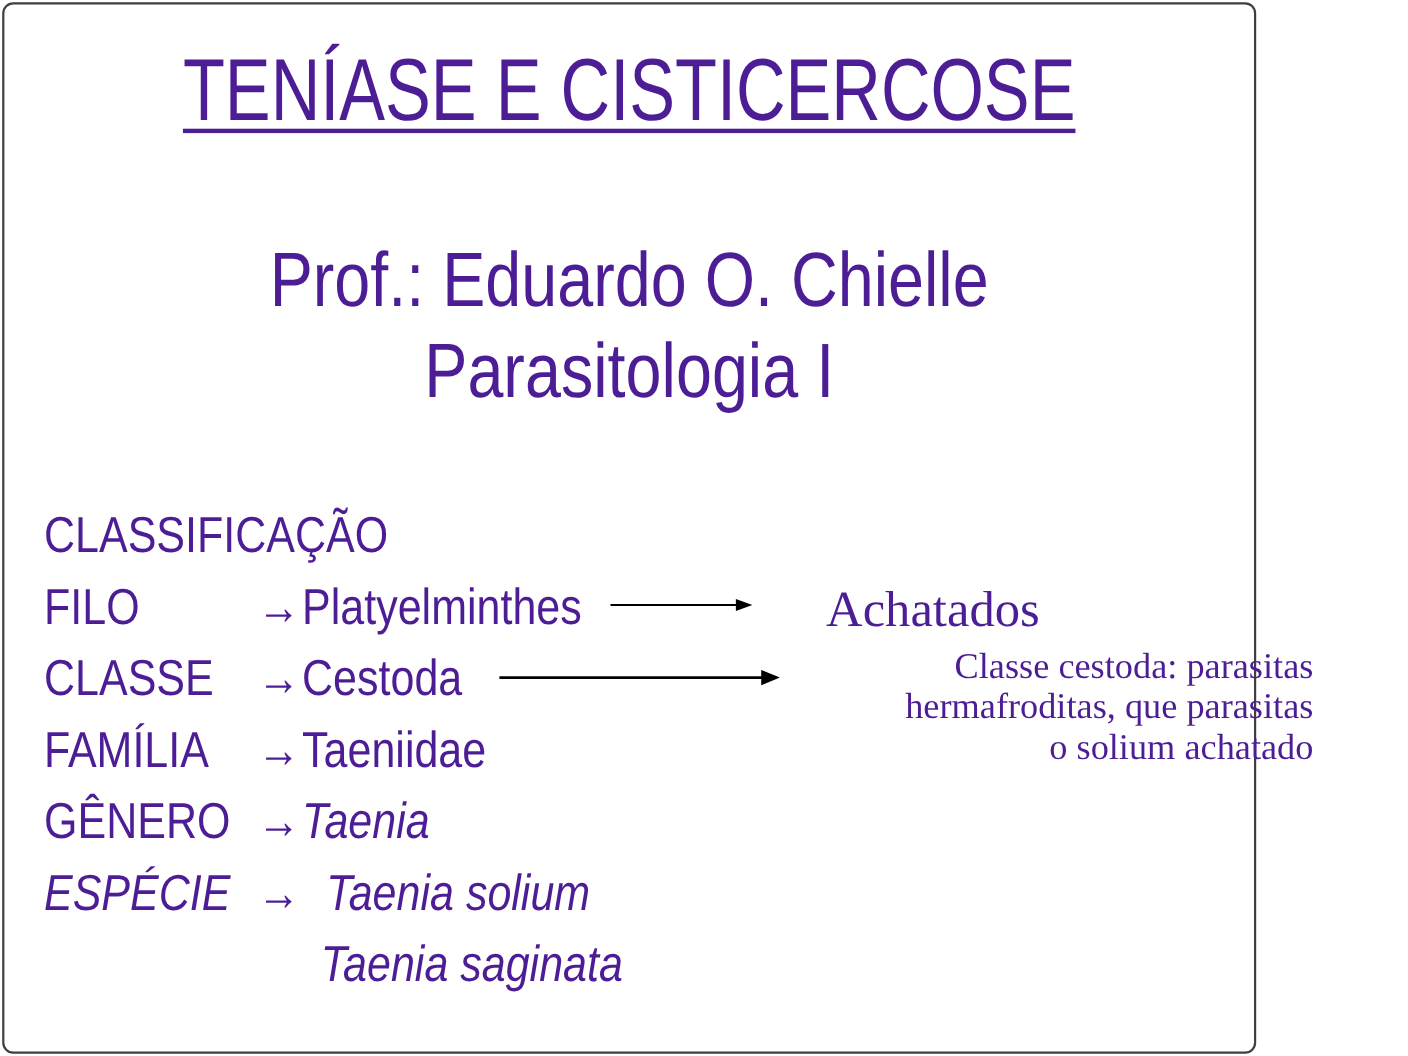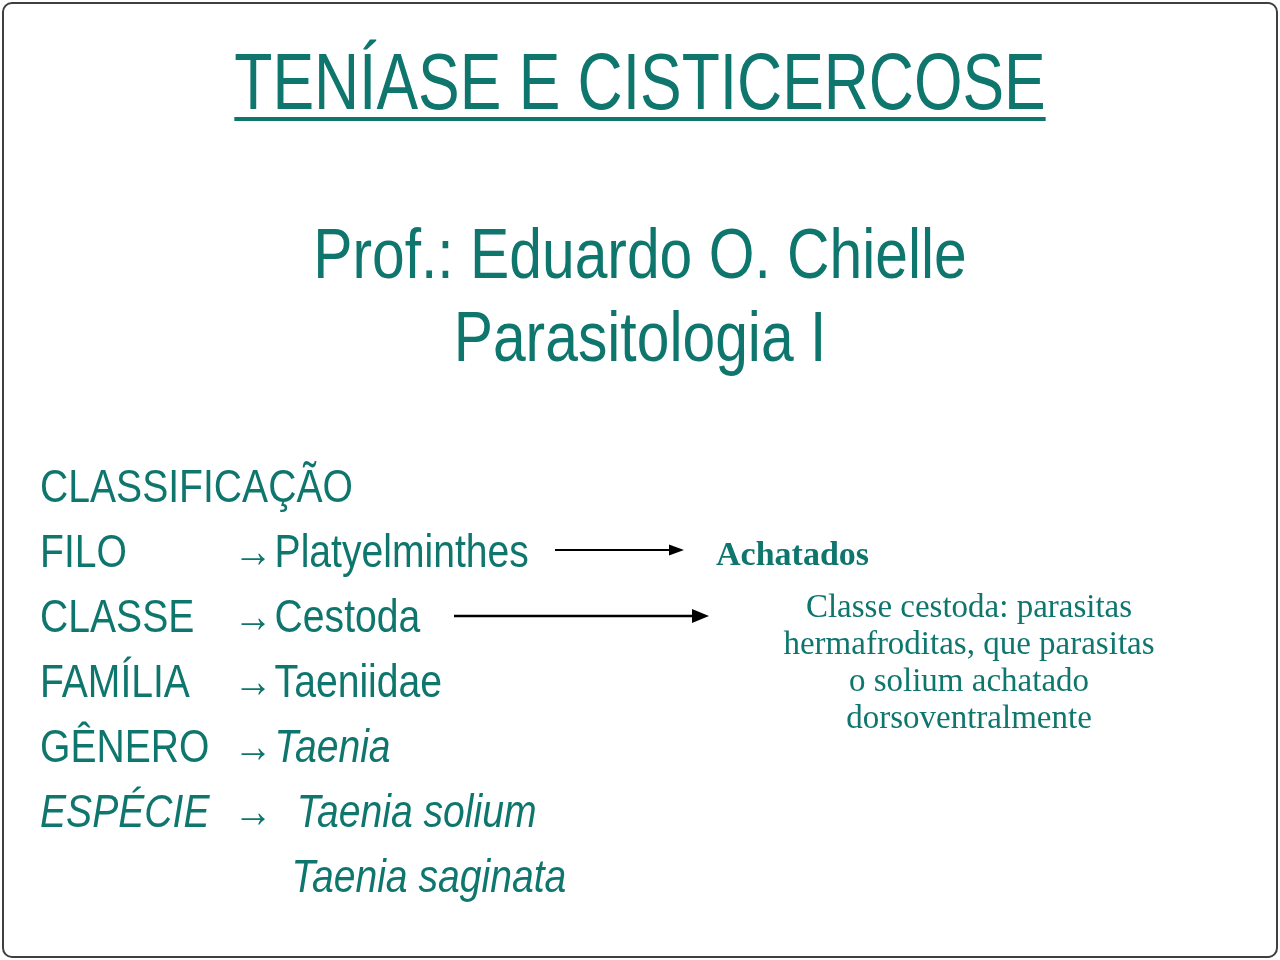--- a/index.html
+++ b/index.html
@@ -12,13 +12,13 @@
   }
   .slide {
     position: relative;
-    width: 1276px;
+    width: 1140px;
     height: 956px;
     margin: 2px;
     background: #ffffff;
     border: 2px solid #3f3f3f;
     border-radius: 10px;
-    color: #0f766e;
+    color: #4c1d95;
   }
   
   .title {

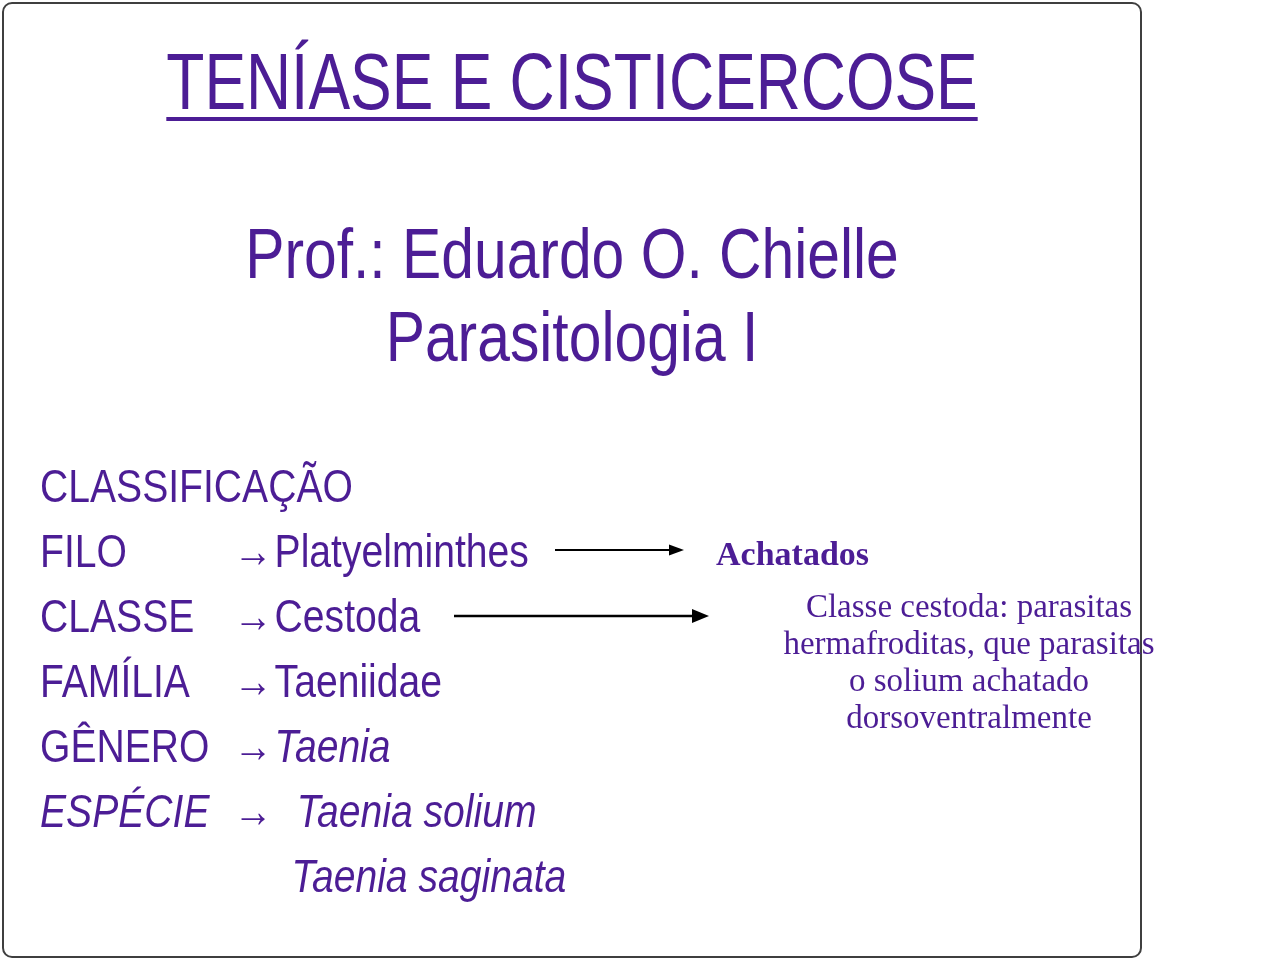--- a/index.html
+++ b/index.html
@@ -79,12 +79,11 @@
   .achatados {
     position: absolute;
     top: 528px;
-    left: 712px;
+    left: 747px;
     font-family: "Liberation Serif", "DejaVu Serif", serif;
-    font-size: 34px;
+    font-size: 46px;
     line-height: 44px;
     white-space: nowrap;
-    font-weight: bold;
   }
   .note {
     position: absolute;

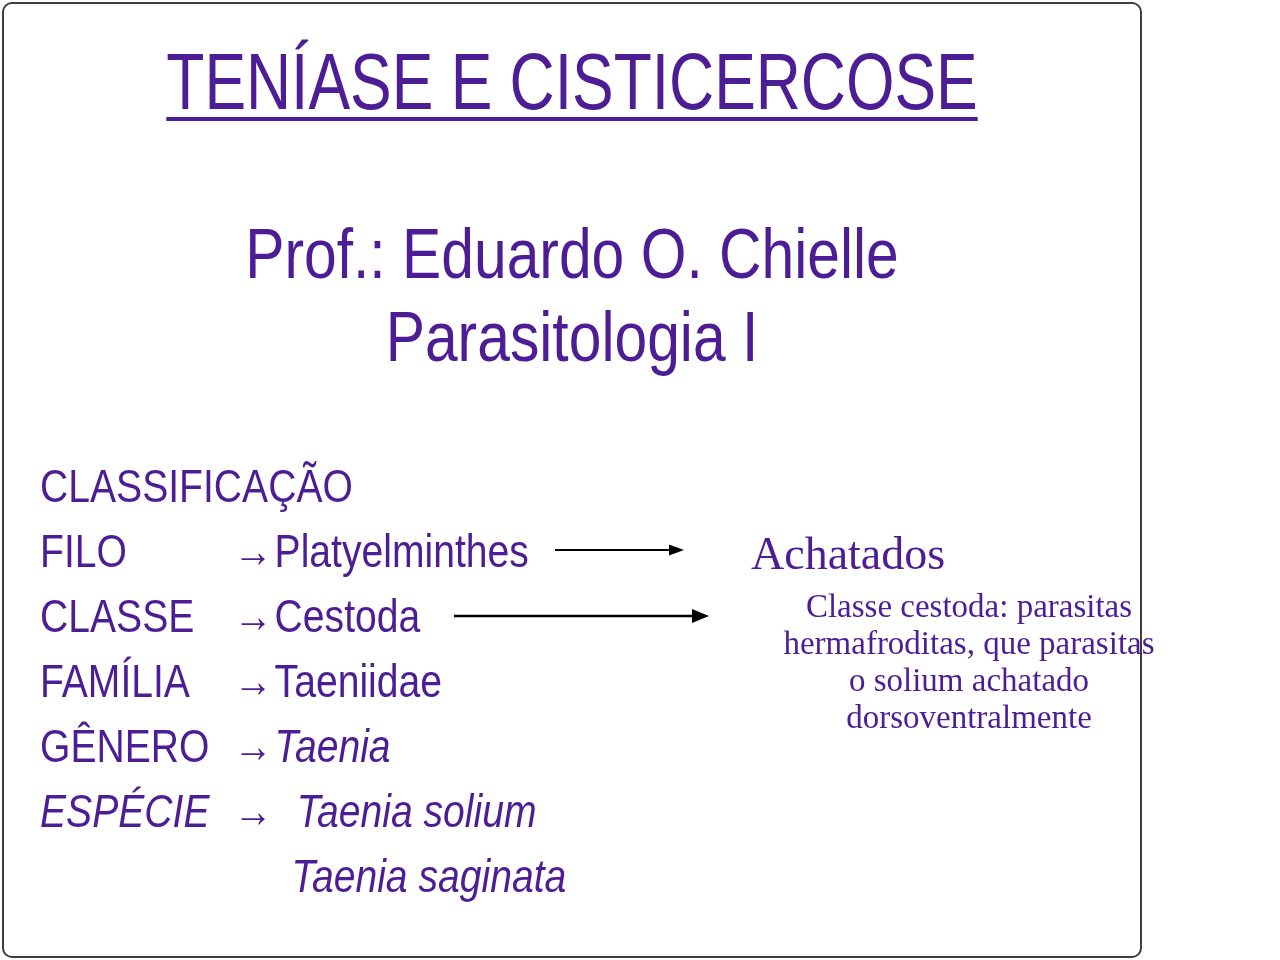--- a/index.html
+++ b/index.html
@@ -90,7 +90,7 @@
     top: 584px;
     left: 740px;
     width: 450px;
-    text-align: center;
+    text-align: right;
     font-family: "Liberation Serif", "DejaVu Serif", serif;
     font-size: 33px;
     line-height: 37px;

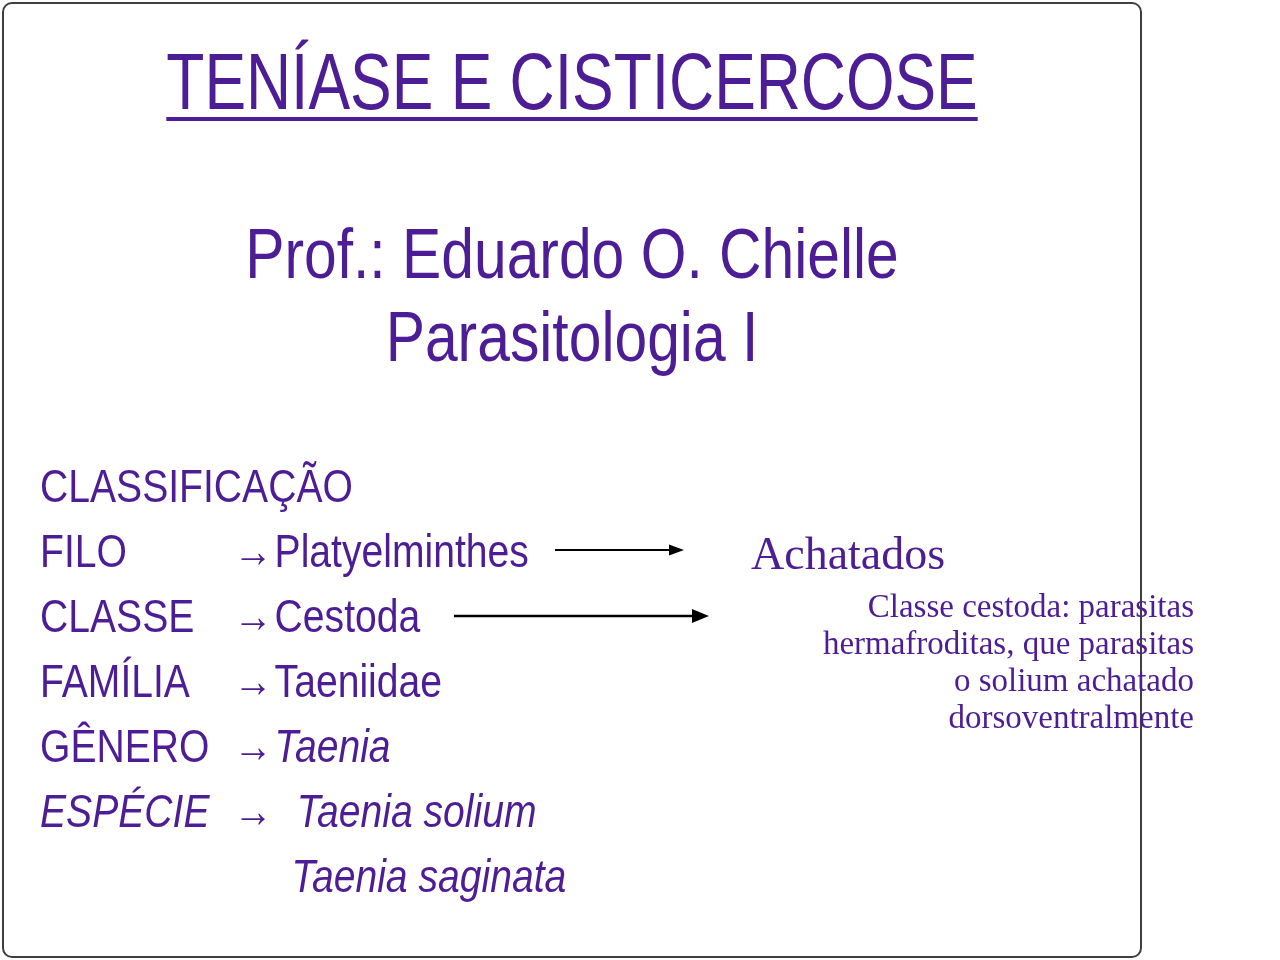--- a/index.html
+++ b/index.html
@@ -151,7 +151,6 @@
     <div>Classe cestoda: parasitas</div>
     <div>hermafroditas, que parasitas</div>
     <div>o solium achatado</div>
-    <div>dorsoventralmente</div>
   </div>
 
   <svg class="arrows-overlay" viewBox="0 0 1276 956" xmlns="http://www.w3.org/2000/svg">

